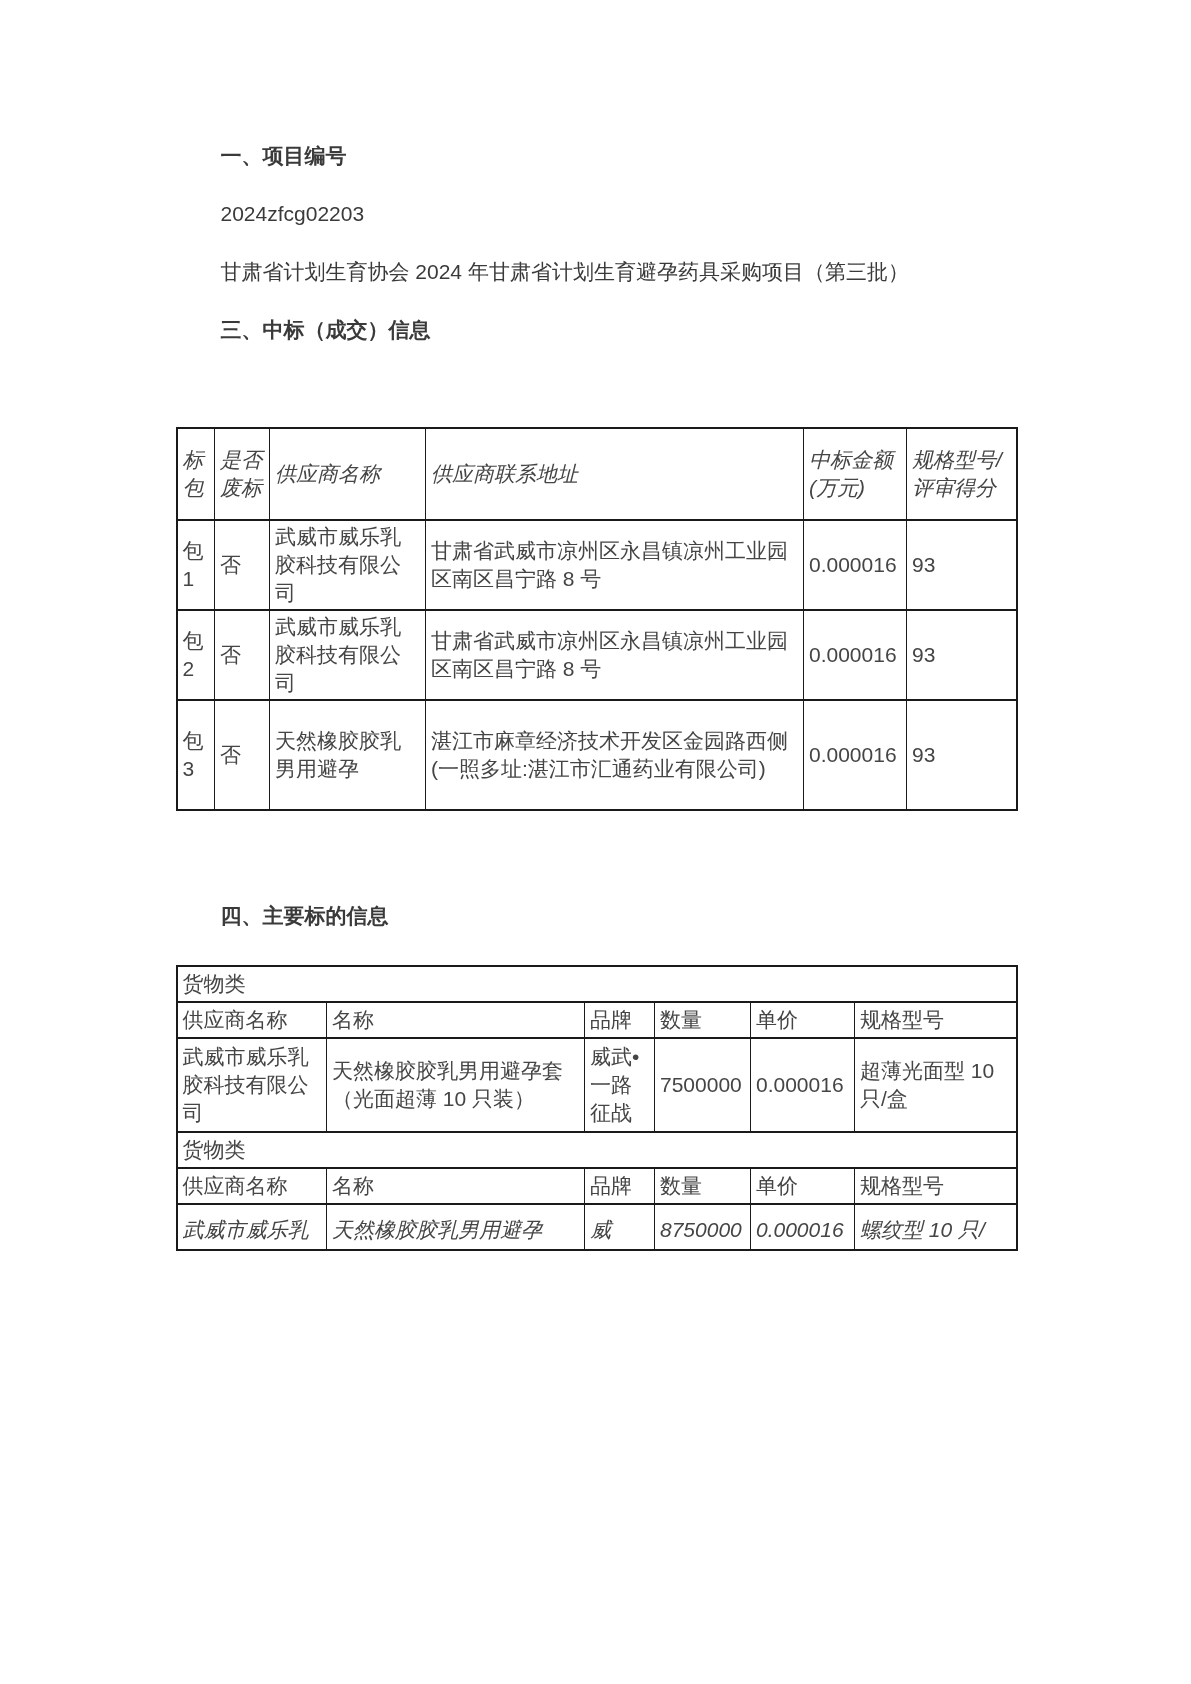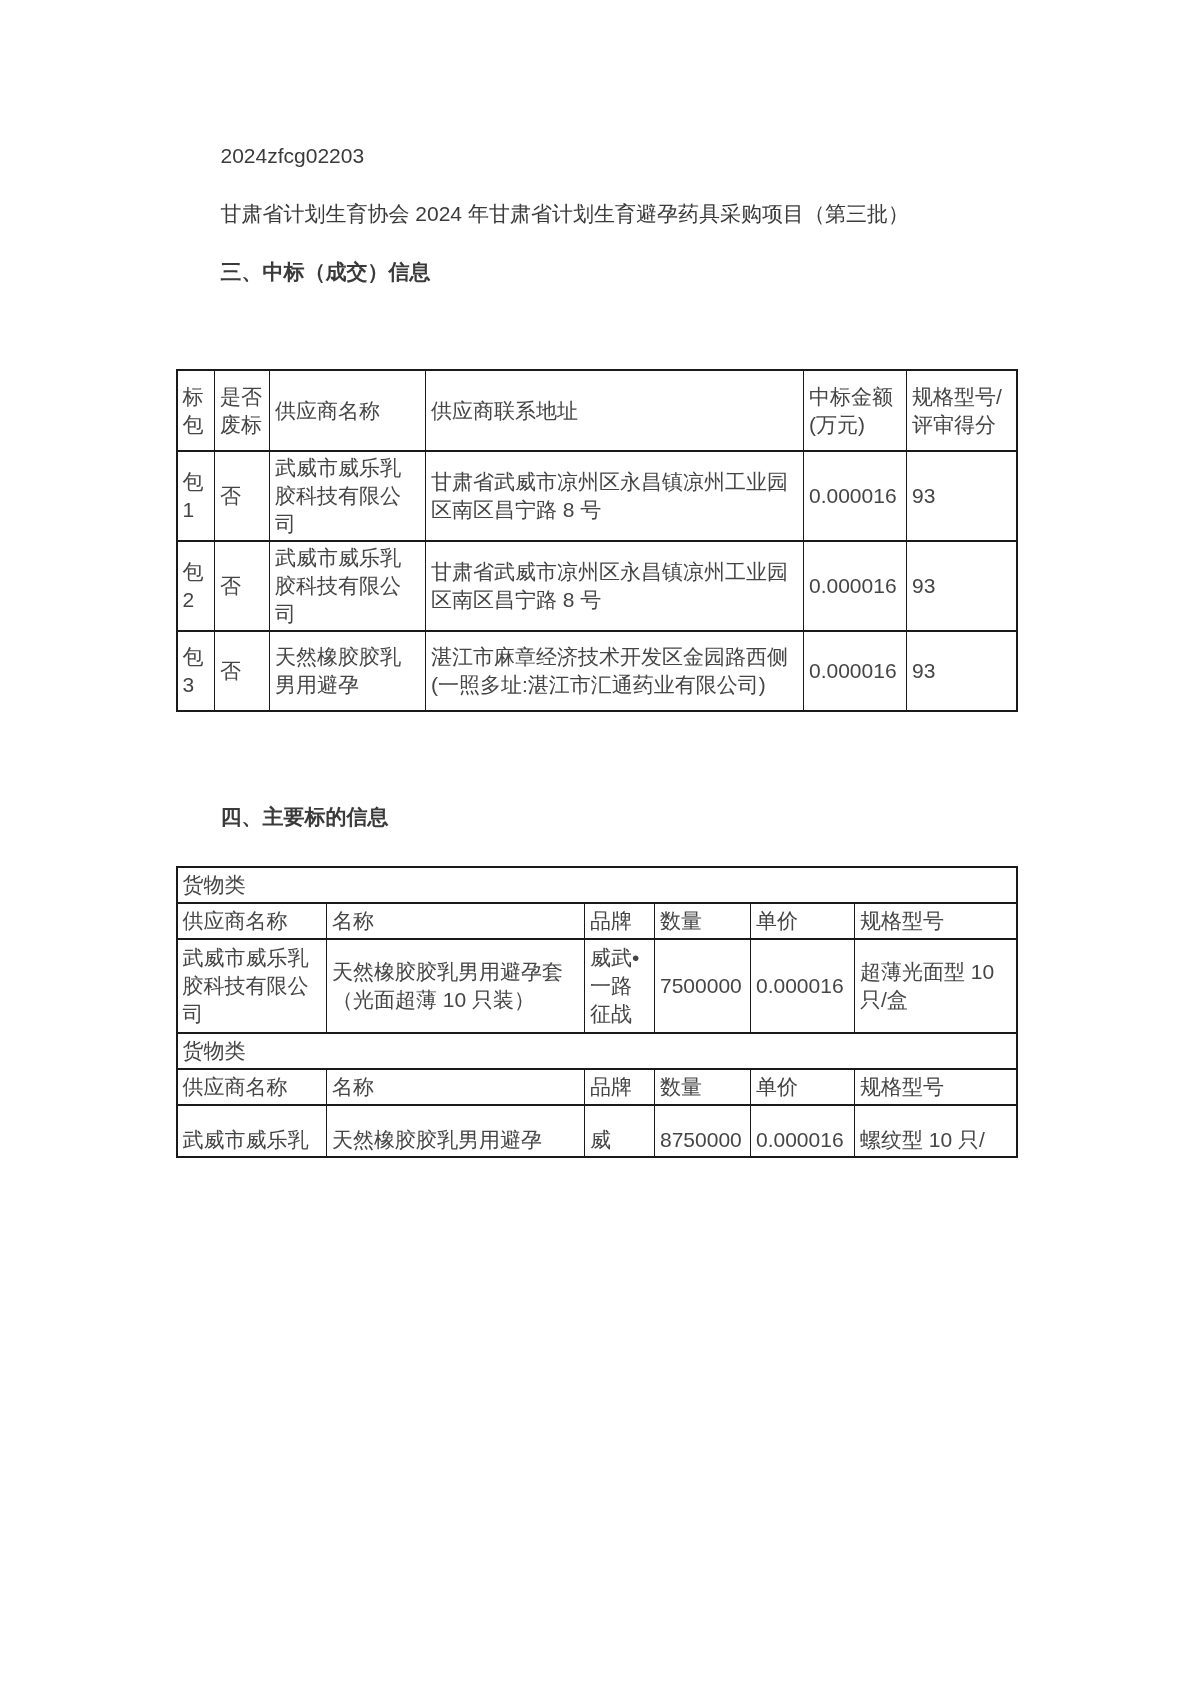--- a/index.html
+++ b/index.html
@@ -80,6 +80,7 @@
   <div class="content">
 
 
+    <p class="para heading">一、项目编号</p>
     <p class="para body-text">2024zfcg02203</p>
 
     <p class="para body-text">甘肃省计划生育协会 2024 年甘肃省计划生育避孕药具采购项目（第三批）</p>

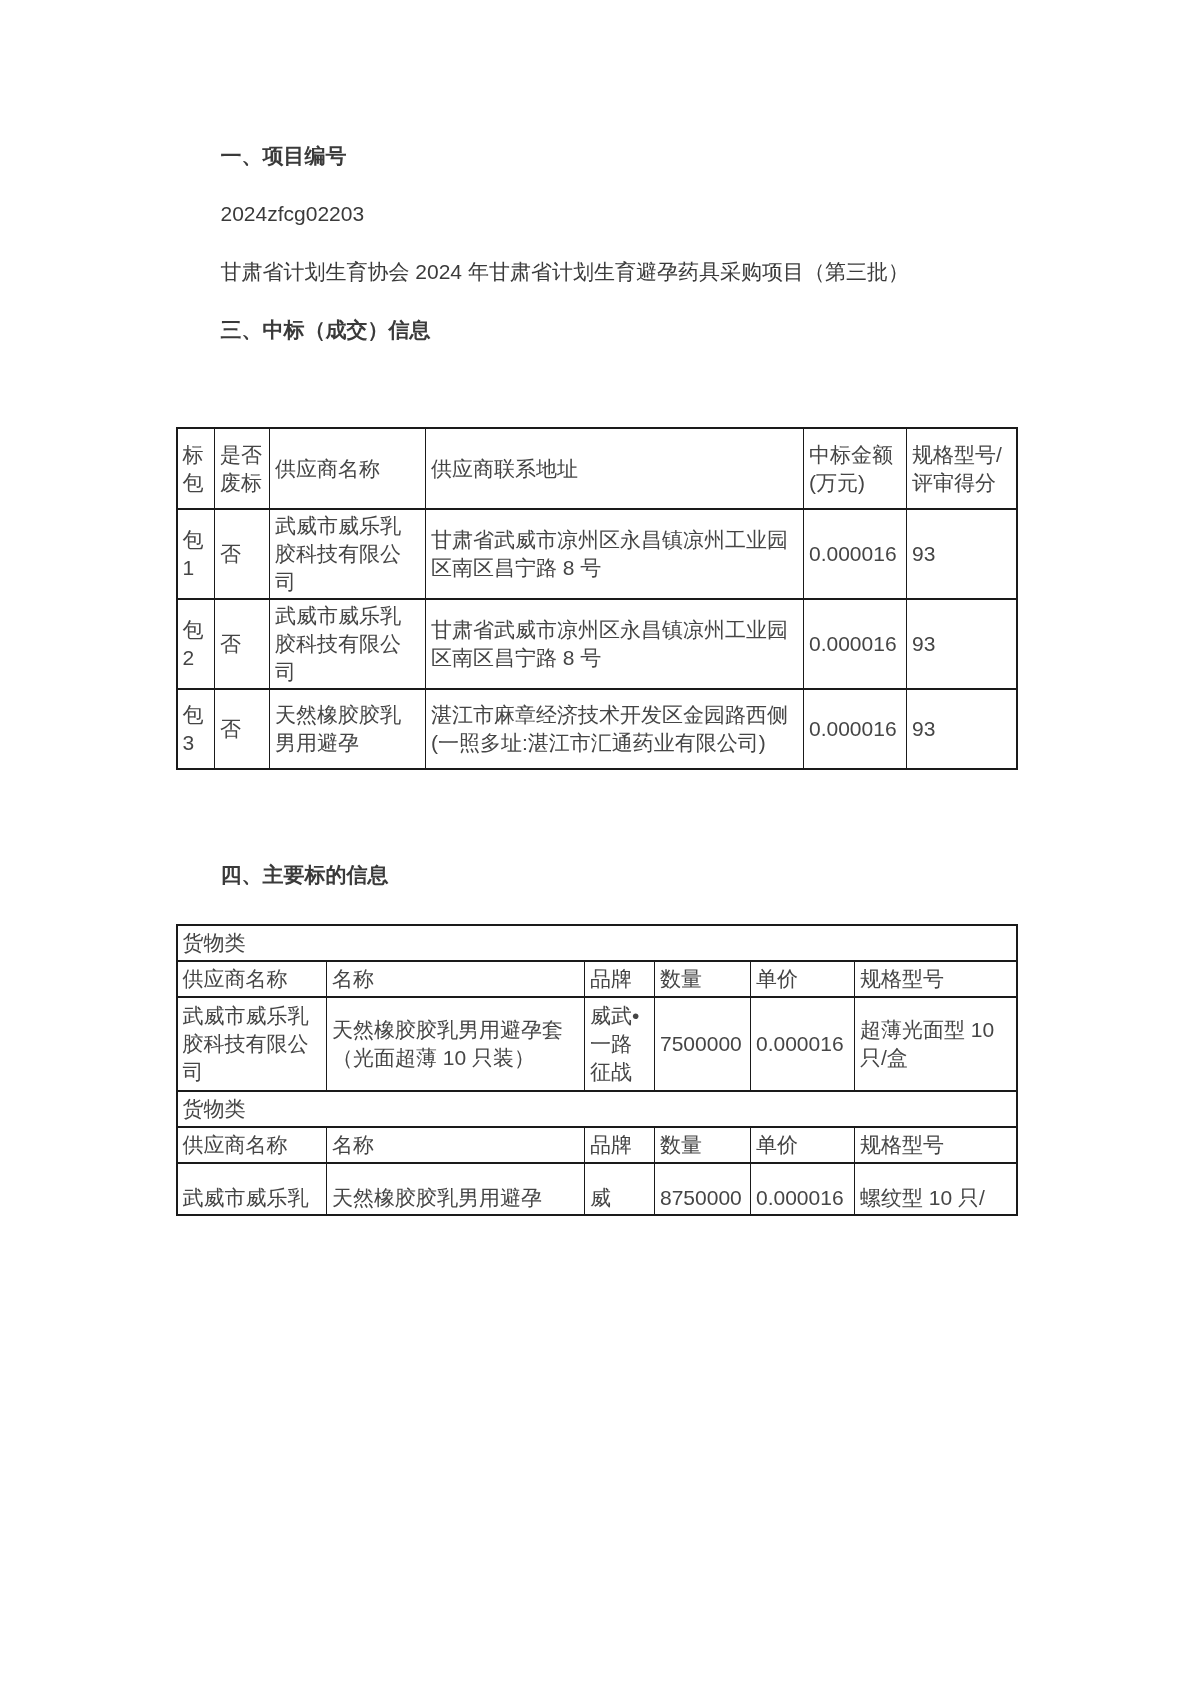--- a/index.html
+++ b/index.html
@@ -63,7 +63,7 @@
     overflow: hidden;
   }
   table { border: 2px solid #1a1a1a; }
-  .award-table .hdr-row  { height: 81px; }
+  .award-table .hdr-row  { height: 92px; font-style: italic; }
   .award-table .data-row { height: 90px; }
   .award-table .data-row.tall { height: 80px; }
   .items-table .cat-row    { height: 36px; }

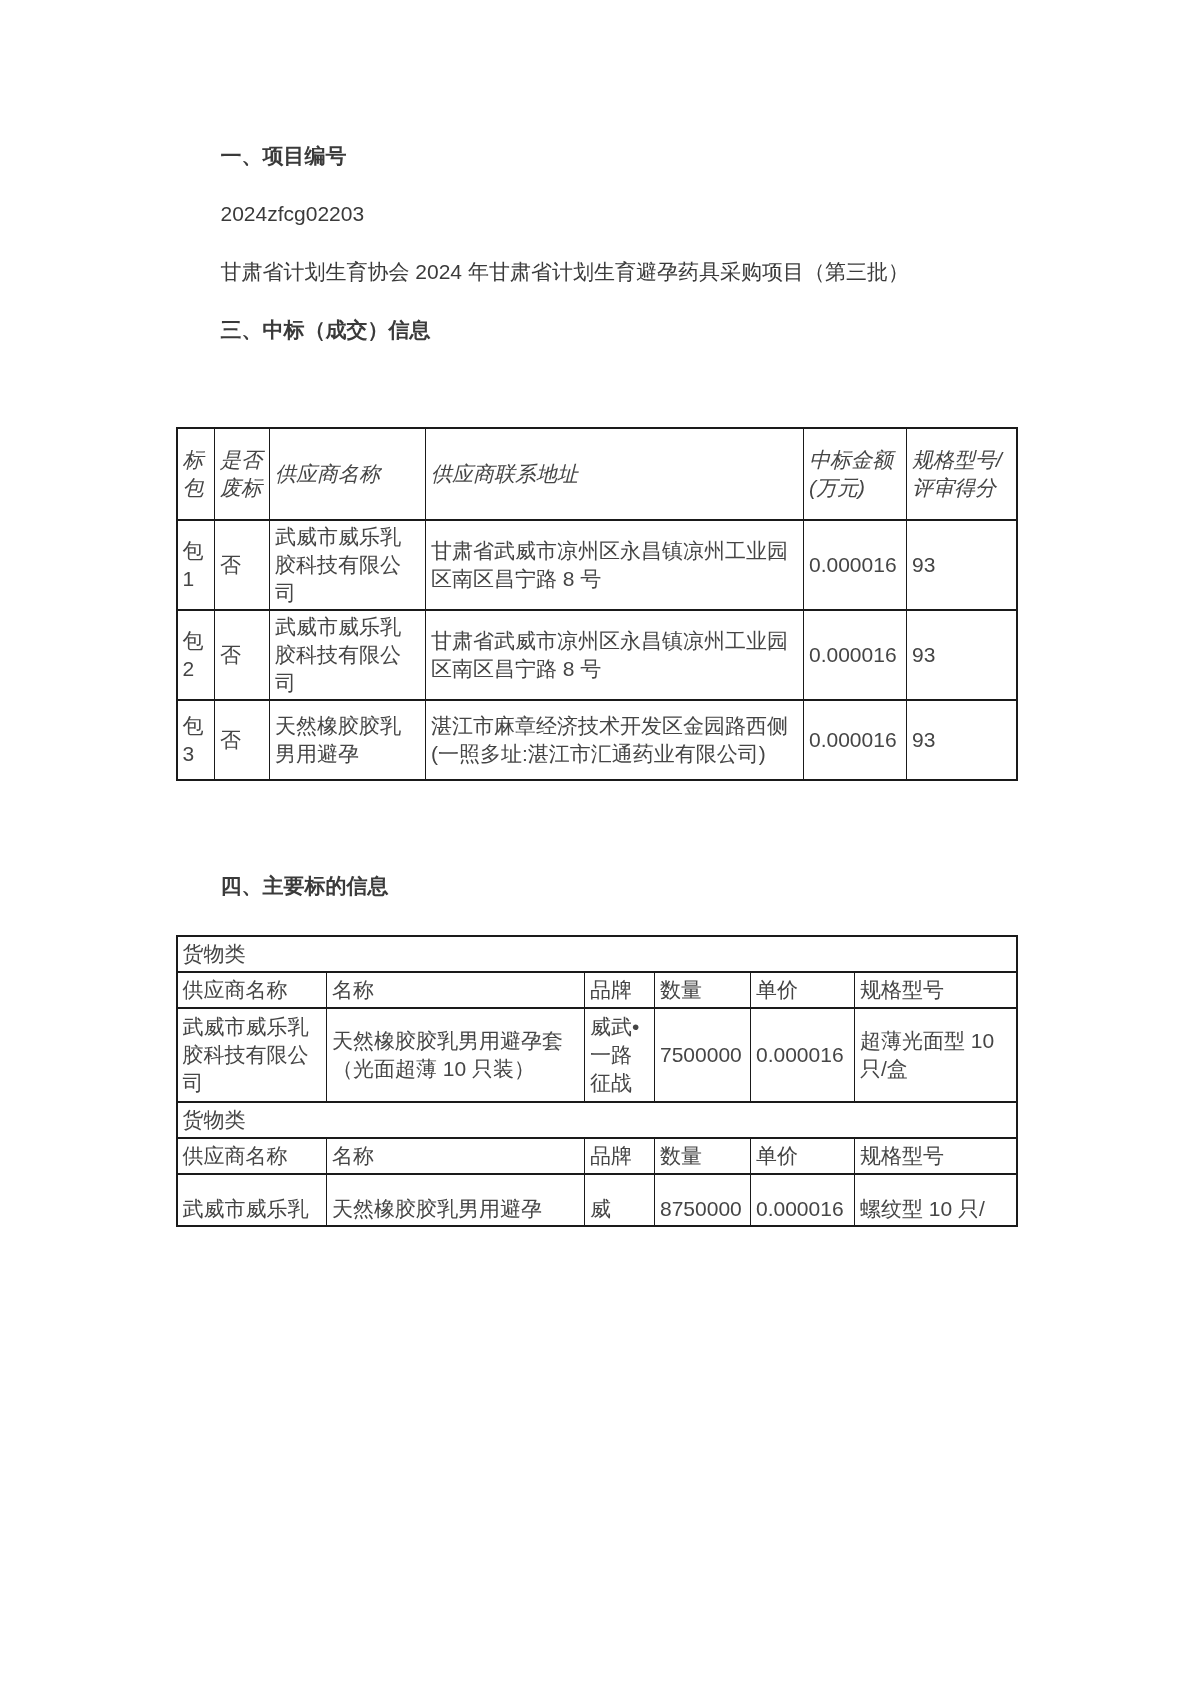--- a/index.html
+++ b/index.html
@@ -65,7 +65,7 @@
   table { border: 2px solid #1a1a1a; }
   .award-table .hdr-row  { height: 92px; font-style: italic; }
   .award-table .data-row { height: 90px; }
-  .award-table .data-row.tall { height: 80px; }
+  .award-table .data-row.tall { height: 110px; }
   .items-table .cat-row    { height: 36px; }
   .items-table .hdr-row    { height: 36px; }
   .items-table .data-row   { height: 94px; }

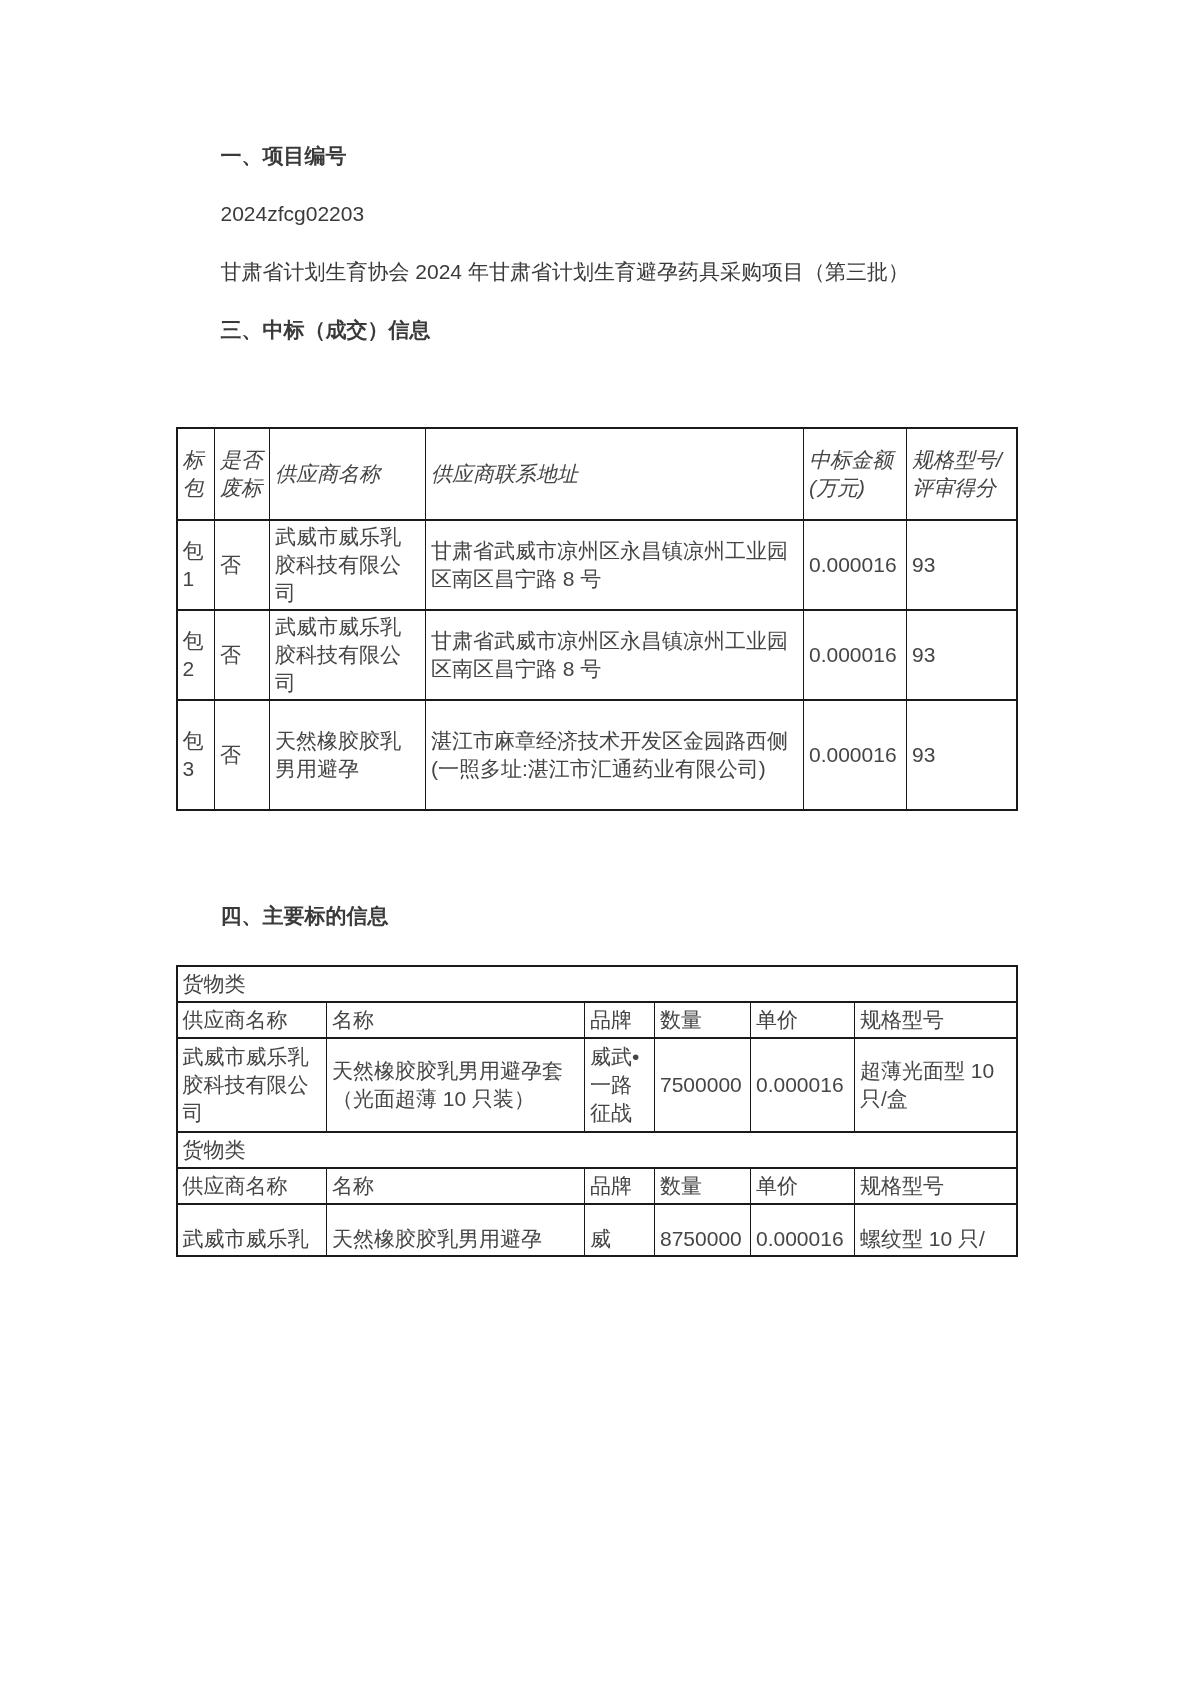--- a/index.html
+++ b/index.html
@@ -70,7 +70,7 @@
   .items-table .hdr-row    { height: 36px; }
   .items-table .data-row   { height: 94px; }
   .items-table .cut-row    { height: 46px; }
-  .items-table .cut-row td { vertical-align: top; padding-top: 20px; }
+  .items-table .cut-row td { vertical-align: top; padding-top: 11px; font-style: italic; }
   .section-gap-lg { margin-top: 92px; }
 </style>
 </head>

